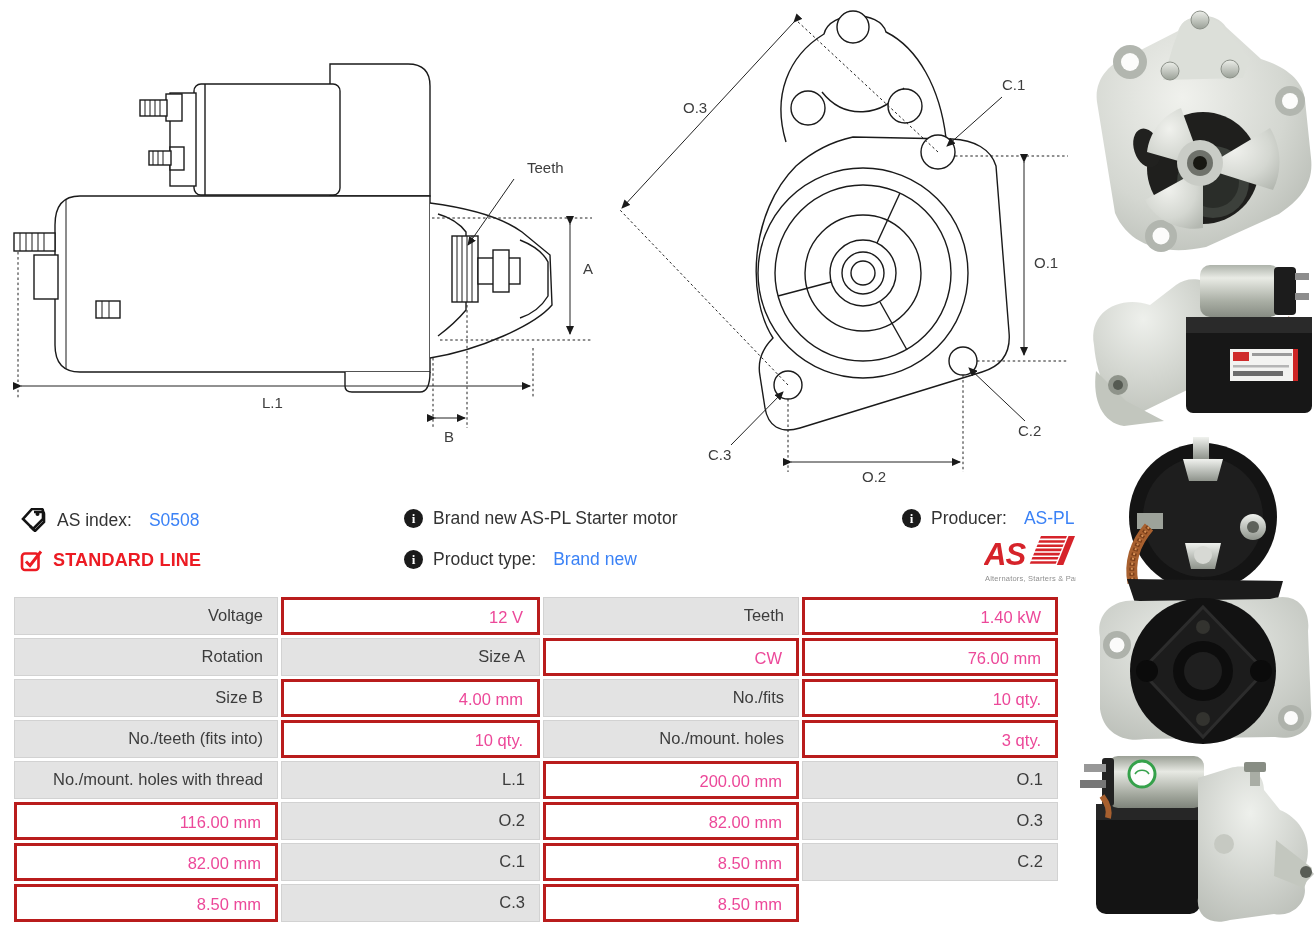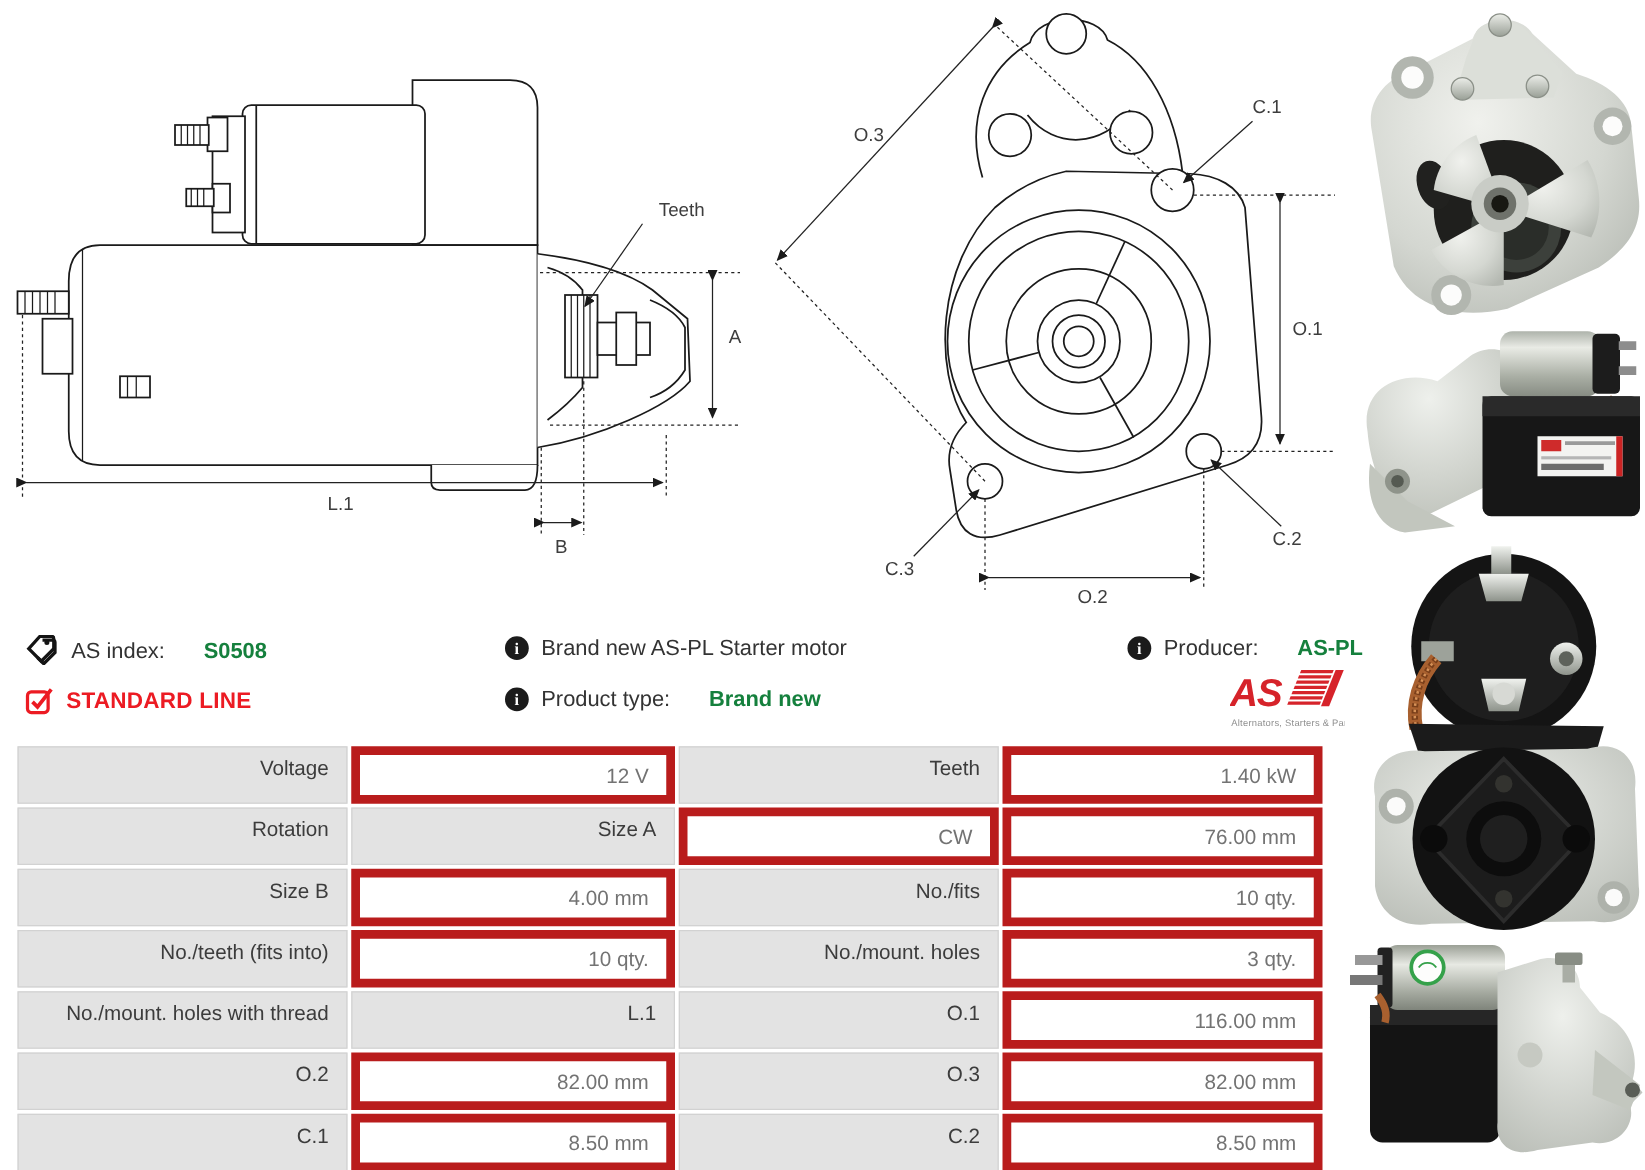--- a/index.html
+++ b/index.html
@@ -13,7 +13,7 @@
   
   .info-item{position:absolute;display:flex;align-items:center;gap:10px;
              font-size:17.5px;color:#333;white-space:nowrap;}
-  .info-item .val{font-weight:bold;color:#15803d;margin-left:21px;}
+  .info-item .val{font-weight:normal;color:#3b82f6;margin-left:7px;}
   .standard{color:#ec1b23;font-weight:bold;font-size:18px;letter-spacing:.2px;}
   .info-ico{width:19px;height:19px;border-radius:50%;background:#1b1b1b;color:#fff;
             display:flex;align-items:center;justify-content:center;

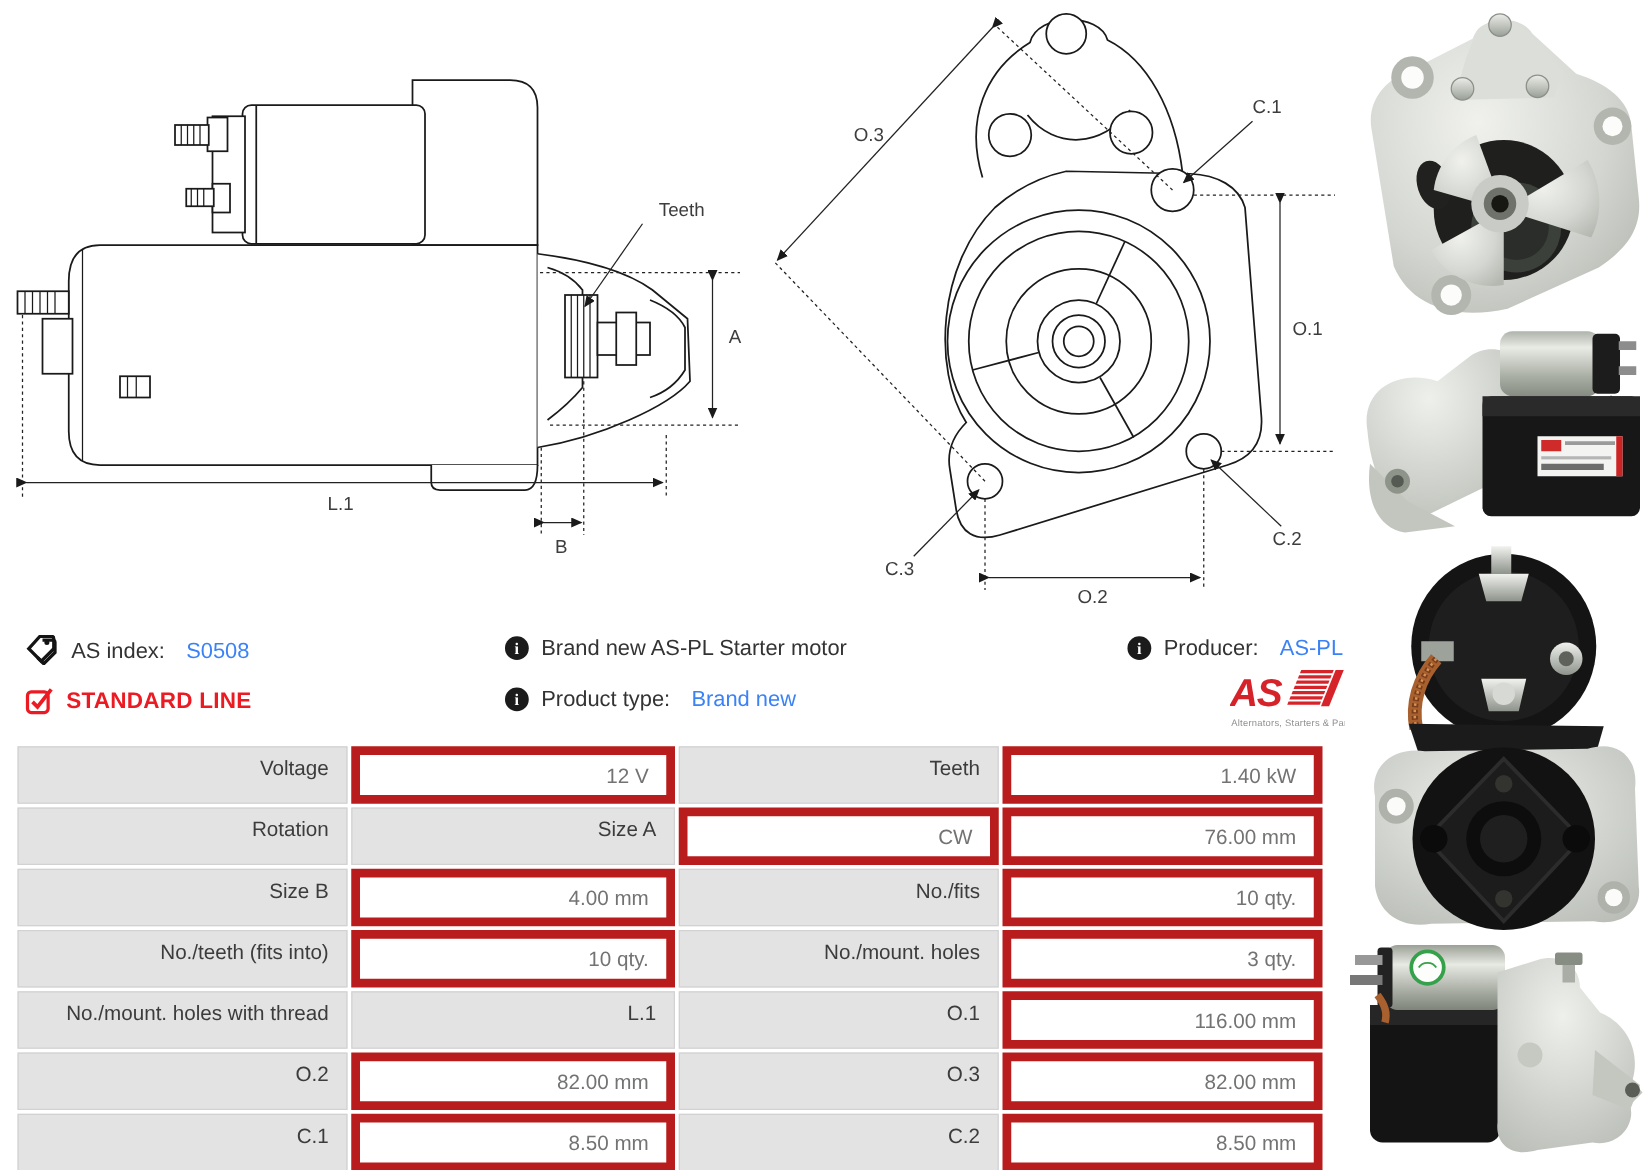--- a/index.html
+++ b/index.html
@@ -26,7 +26,7 @@
   .cell{display:flex;align-items:flex-start;justify-content:flex-end;
         min-height:35px;padding:7px 14px 4px 30px;line-height:21px;text-align:right;}
   .cell.lab{background:#e3e3e3;border:1px solid #d2d2d2;color:#3c3c3c;}
-  .cell.val{background:#ffffff;border:7px solid #b91c1c;color:#737373;}
+  .cell.val{background:#ffffff;border:3px solid #b91c1c;color:#ec4899;}
 
   .logo-tagline{font-size:7.5px;fill:#8f8f8f;letter-spacing:.2px;}
 </style>

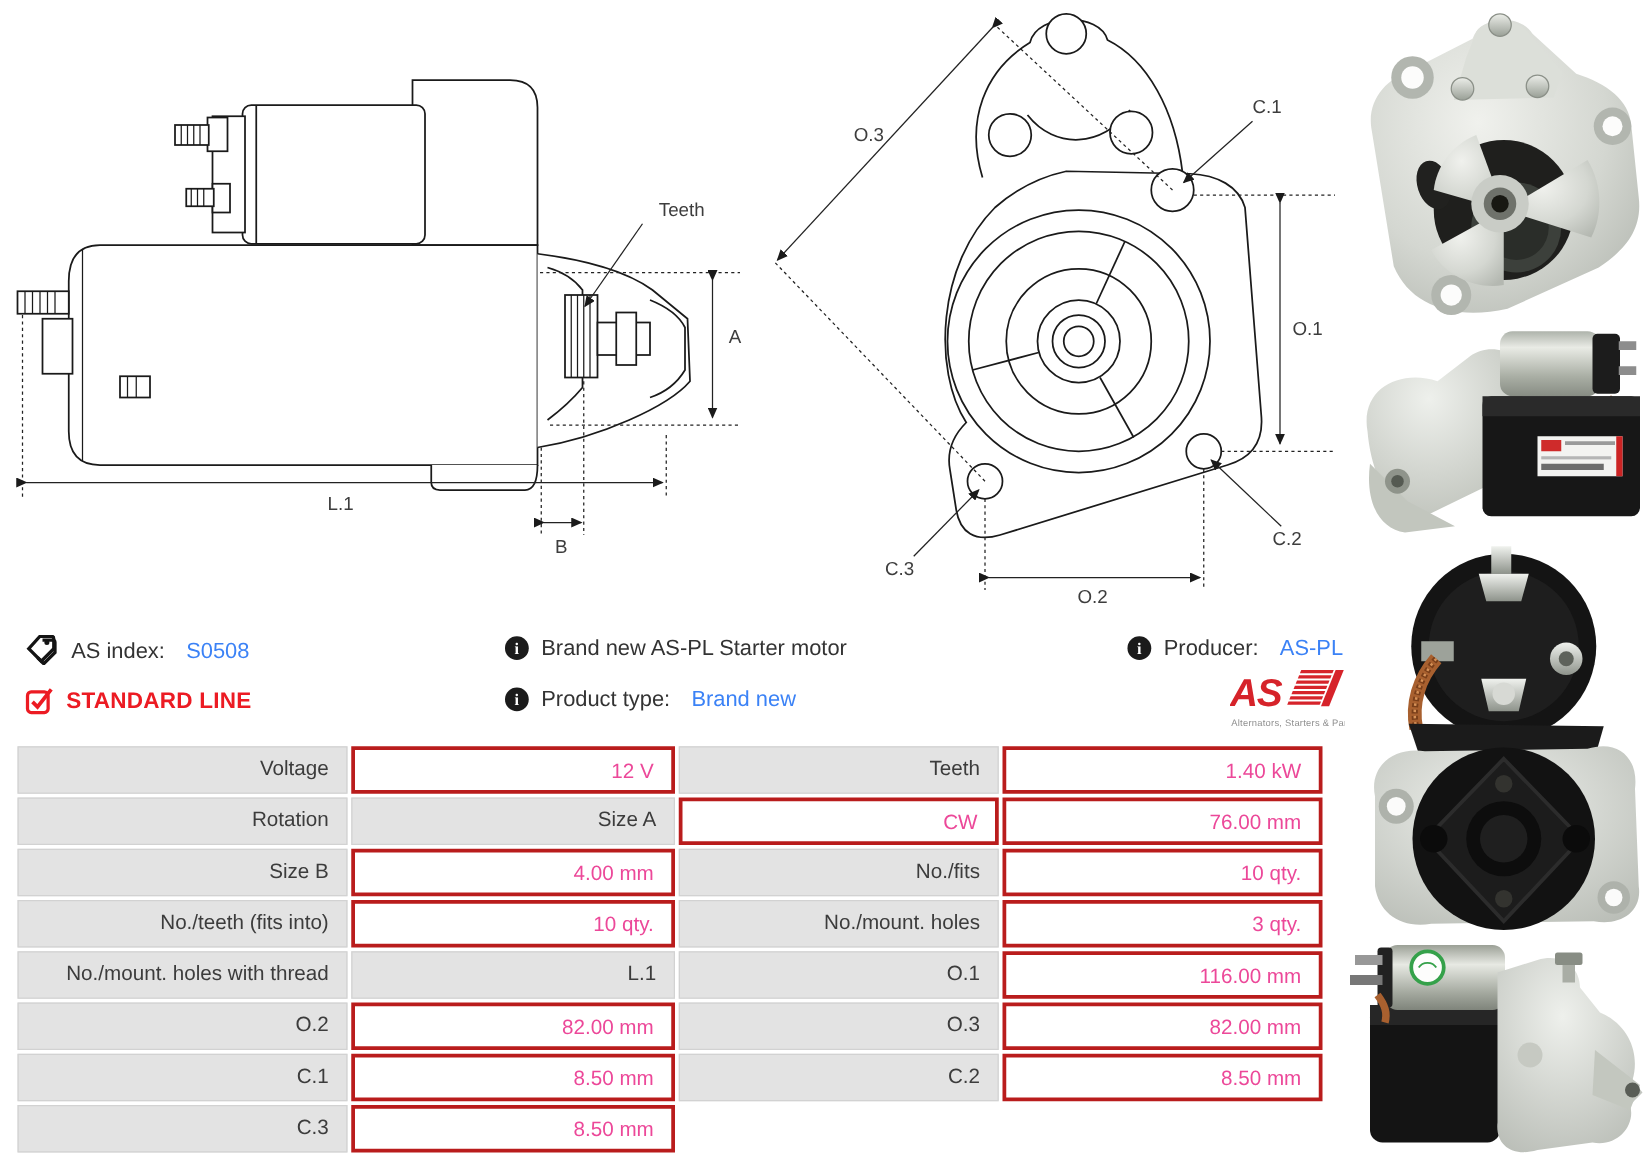--- a/index.html
+++ b/index.html
@@ -394,6 +394,7 @@
 
     <div class="cell lab">No./mount. holes with thread</div>
     <div class="cell lab">L.1</div>
+    <div class="cell val">200.00 mm</div>
 
     <div class="cell lab">O.1</div>
     <div class="cell val">116.00 mm</div>

